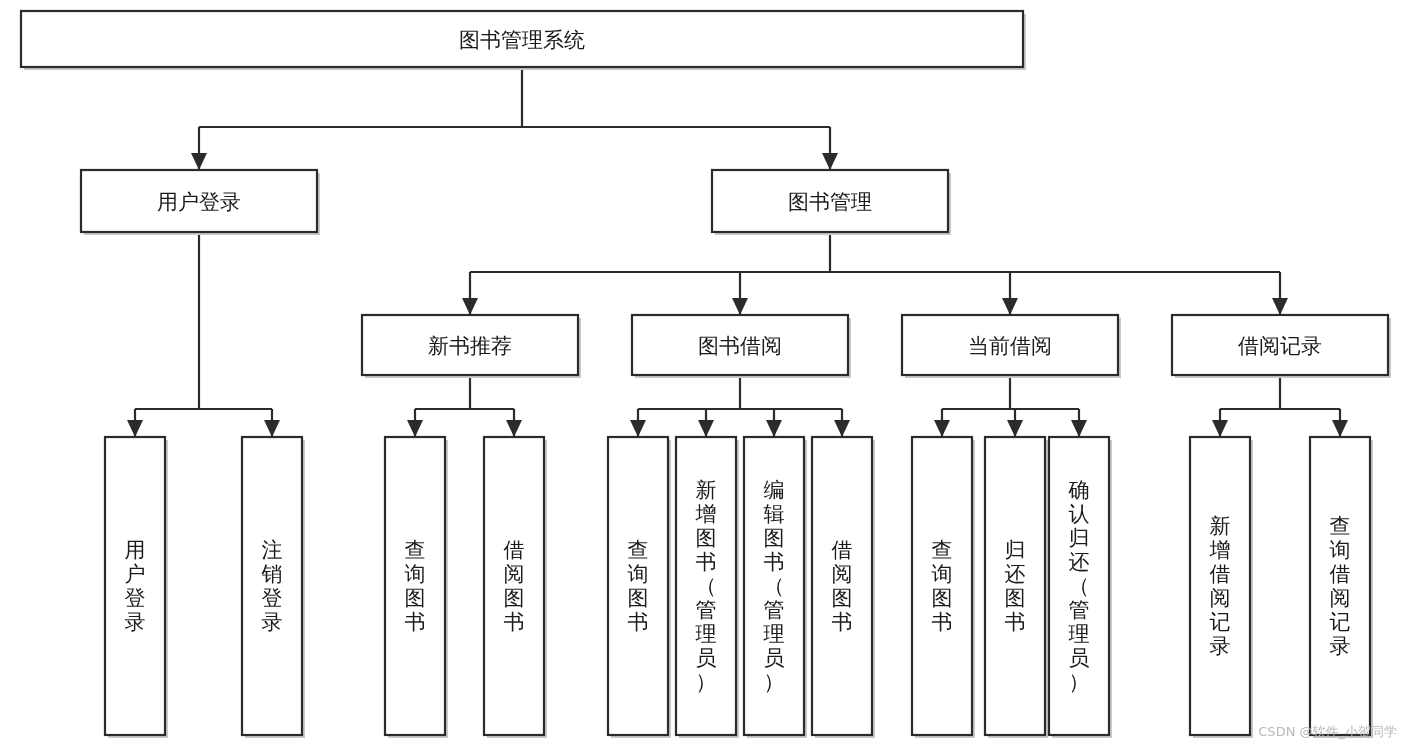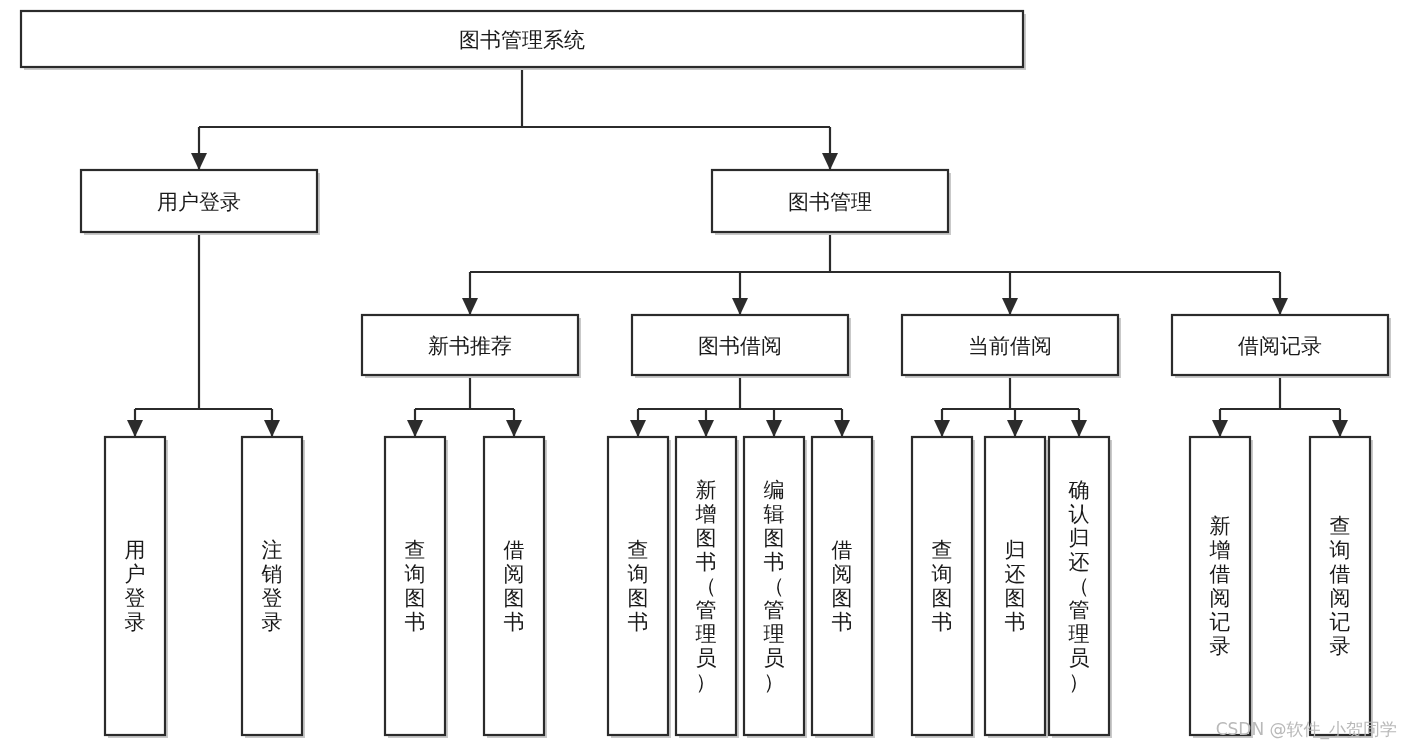--- a/index.html
+++ b/index.html
@@ -56,7 +56,7 @@
     right: 8px;
     bottom: 6px;
     font-family: "DejaVu Sans", "Liberation Sans", sans-serif;
-    font-size: 17px;
+    font-size: 13px;
     color: #b9b9b9;
     white-space: nowrap;
     user-select: none;

